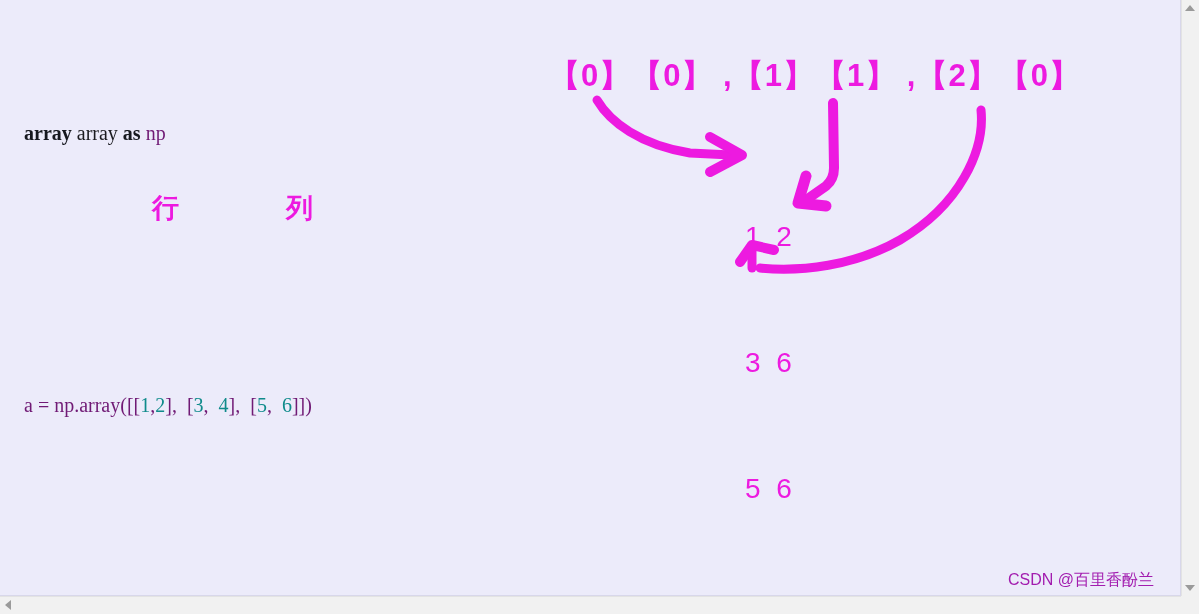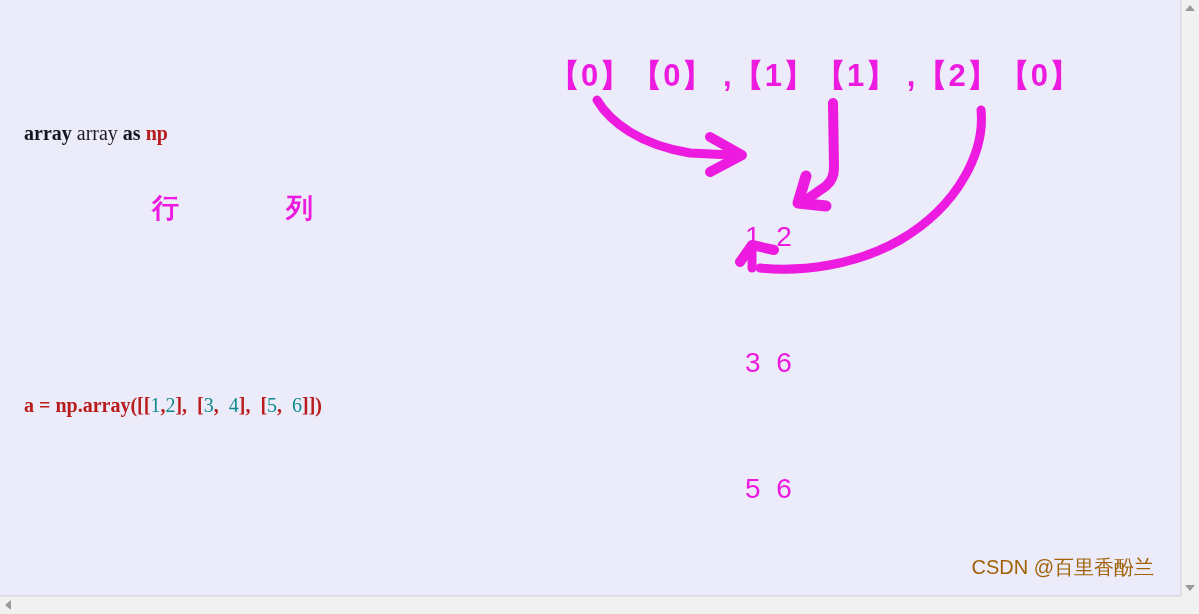--- a/index.html
+++ b/index.html
@@ -41,7 +41,7 @@
   .ln.blank { height: 34px; }
   .kw   { font-weight: bold; color: #16181f; }
   .num  { color: #0f8b8b; }
-  .plain{ color: #b91c1c; font-weight: bold; }
+  .plain{ color: #701a75; }
   .mod  { color: #1b1b20; }
 
   

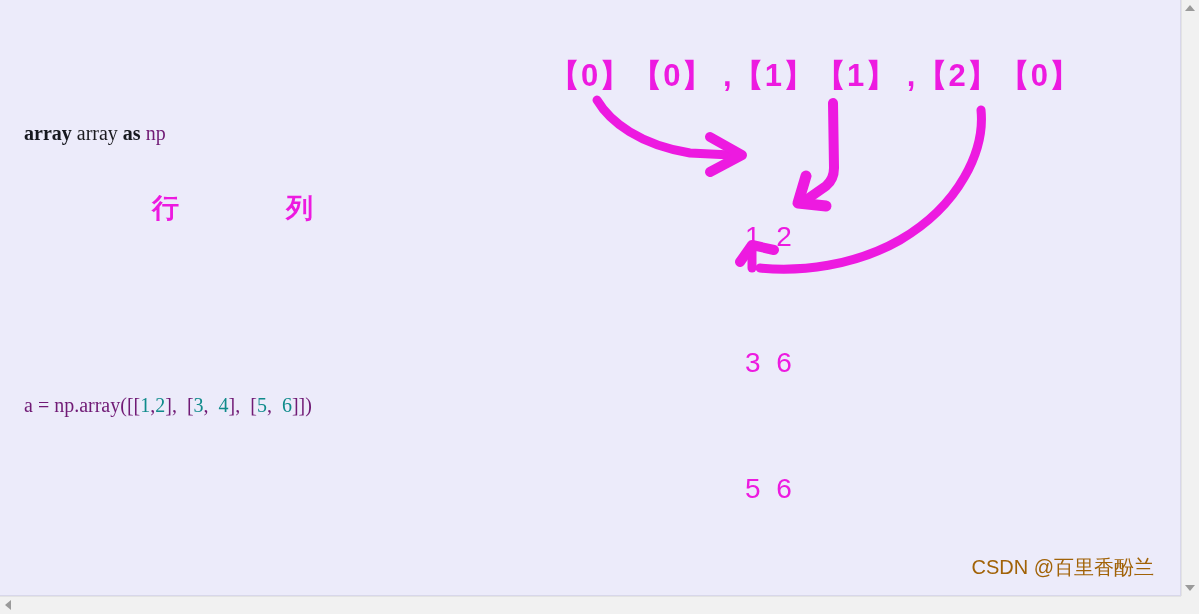--- a/index.html
+++ b/index.html
@@ -96,10 +96,10 @@
   .watermark {
     position: absolute;
     right: 26px;
-    bottom: 14px;
+    bottom: 4px;
     font-family: "Liberation Sans", "DejaVu Sans", sans-serif;
-    font-size: 20px;
-    color: #a16207;
+    font-size: 16px;
+    color: #a21caf;
     white-space: nowrap;
   }
 

